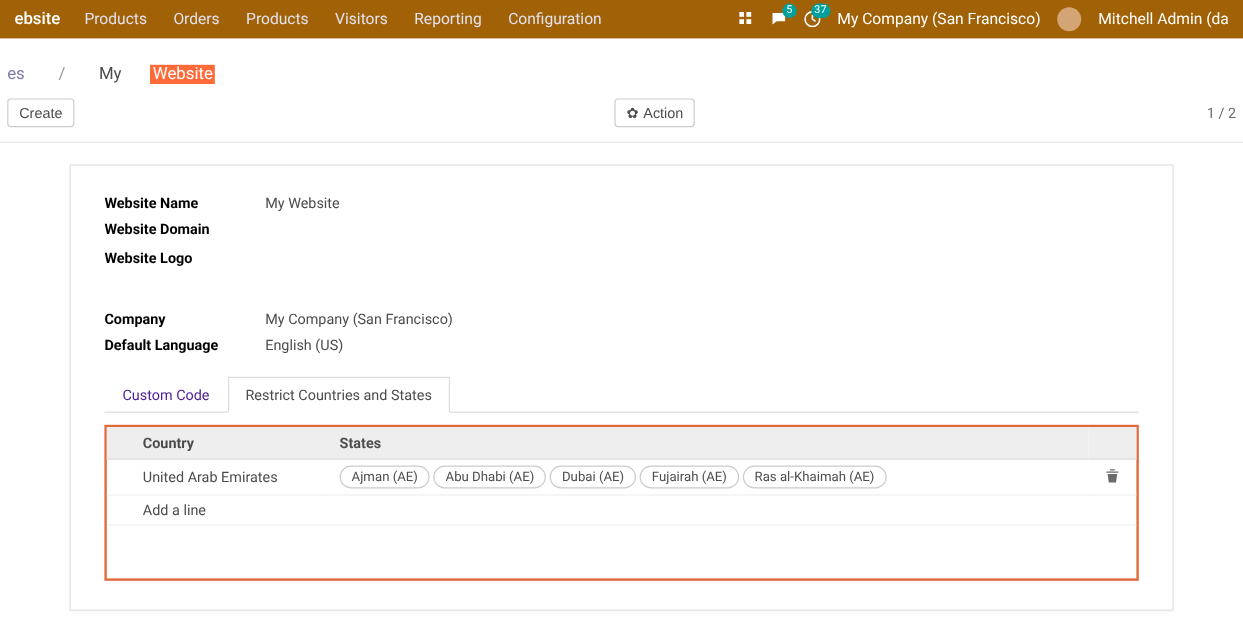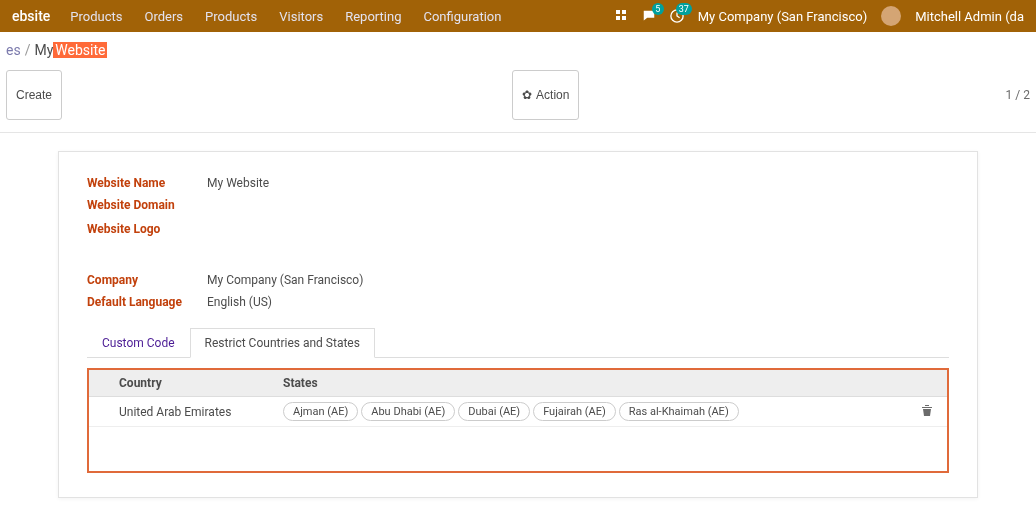--- a/index.html
+++ b/index.html
@@ -24,10 +24,11 @@
     .user-name { color: #fff; font-size: 13px; }
 
     .breadcrumb-bar {
-      padding: 10px 6px 8px;
+      padding: 22px 6px 8px;
       display: flex;
       align-items: center;
       font-size: 14px;
+      gap: 24px;
     }
     .breadcrumb-bar .crumb { color: #7c7bad; cursor: pointer; }
     .breadcrumb-bar .sep { margin: 0 4px; color: #999; }

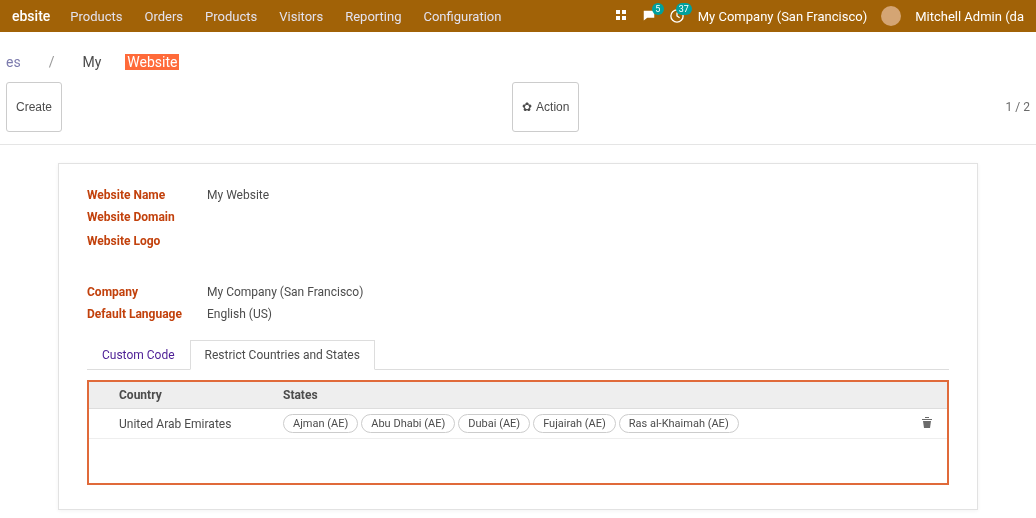--- a/index.html
+++ b/index.html
@@ -44,7 +44,7 @@
     .btn {
       background: #fff;
       border: 1px solid #ccc;
-      padding: 17px 9px;
+      padding: 4px 9px;
       font-size: 12px;
       cursor: pointer;
       border-radius: 3px;

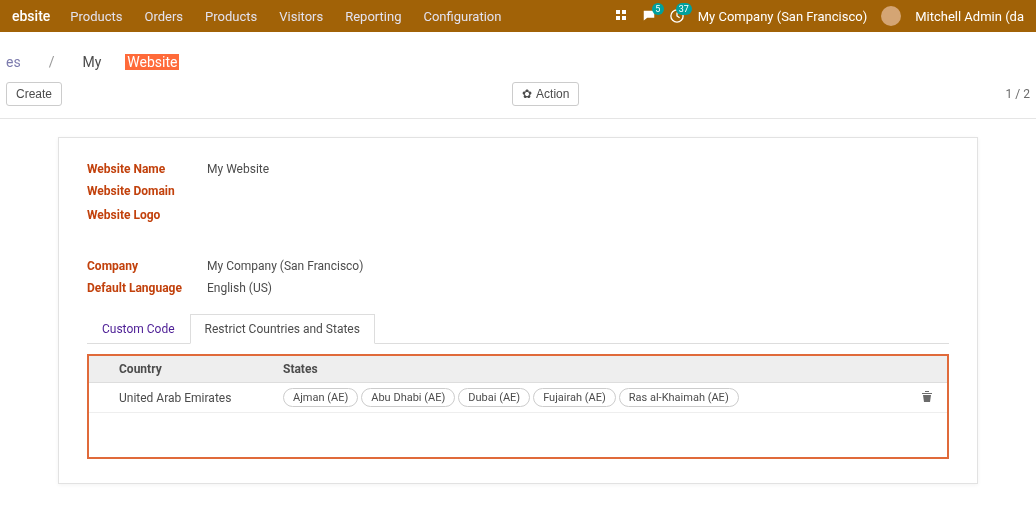--- a/index.html
+++ b/index.html
@@ -65,7 +65,7 @@
 
     .field-row { display: flex; align-items: center; margin-bottom: 8px; }
     .field-row.tall { margin-bottom: 37px; margin-top: 10px; }
-    .field-label { width: 120px; font-weight: bold; font-size: 12px; color: #c2410c; }
+    .field-label { width: 120px; font-weight: bold; font-size: 12px; color: #000000; }
     .field-value { font-size: 12px; color: #4c4c4c; }
 
     .tabs { display: flex; border-bottom: 1px solid #ddd; margin-top: 18px; }

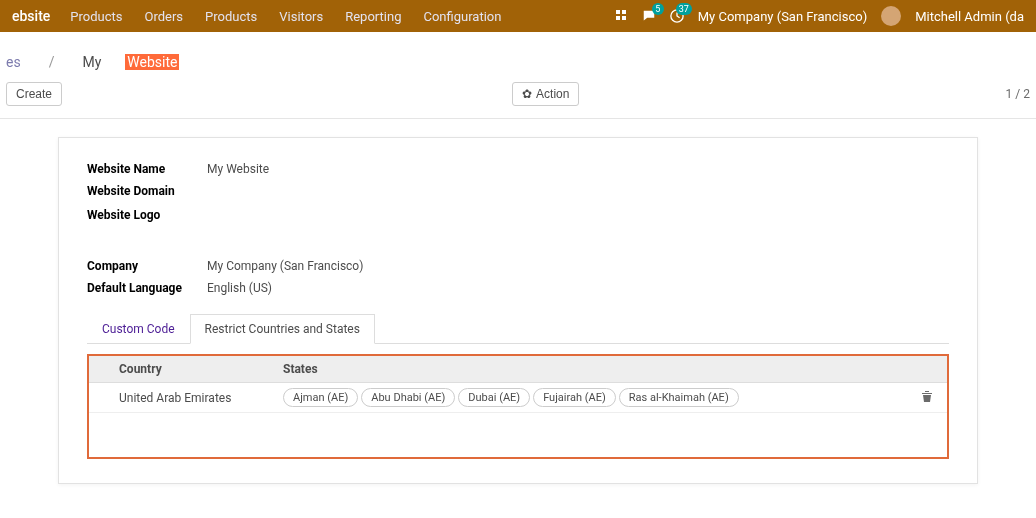--- a/index.html
+++ b/index.html
@@ -66,7 +66,7 @@
     .field-row { display: flex; align-items: center; margin-bottom: 8px; }
     .field-row.tall { margin-bottom: 37px; margin-top: 10px; }
     .field-label { width: 120px; font-weight: bold; font-size: 12px; color: #000000; }
-    .field-value { font-size: 12px; color: #4c4c4c; }
+    .field-value { font-size: 12px; color: #4c4c4c; margin-left: 14px; }
 
     .tabs { display: flex; border-bottom: 1px solid #ddd; margin-top: 18px; }
     .tab { padding: 7px 14px; font-size: 12px; color: #4c1d95; cursor: pointer; border: 1px solid transparent; border-bottom: none; position: relative; top: 1px; }

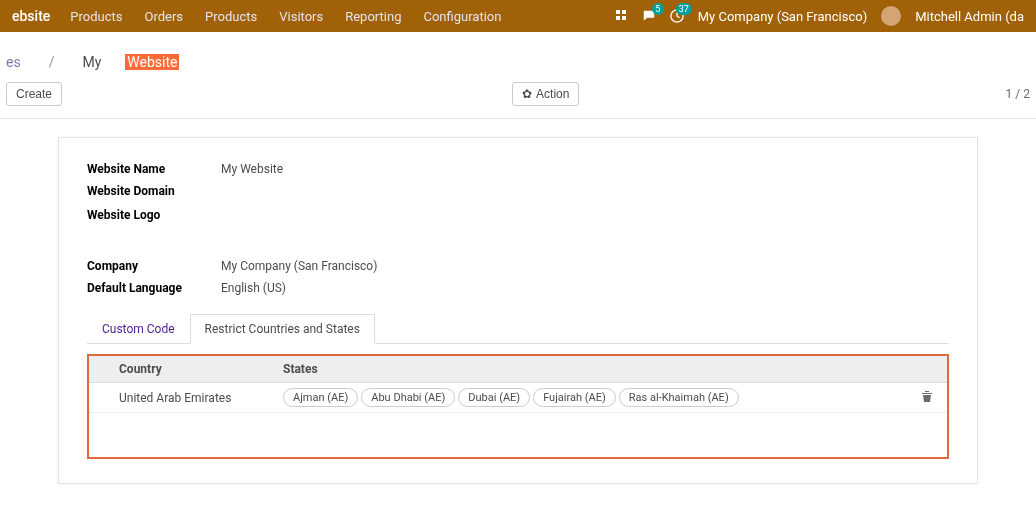--- a/index.html
+++ b/index.html
@@ -207,6 +207,9 @@
                   <path fill="#6b6b6b" d="M1 3h10v1H1zM2 5h8l-1 7H3zM4 1h4v1H4z"></path>
                 </svg></span></td>
           </tr>
+          <tr>
+            <td class="col-country" colspan="3"><span class="add-line">Add a line</span></td>
+          </tr>
         </tbody>
     </table>
   </div>

